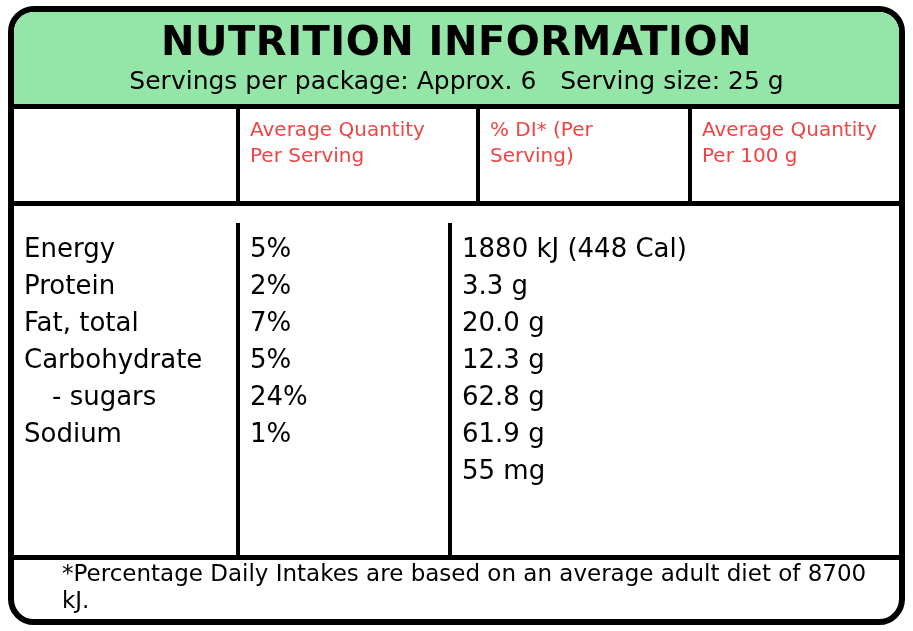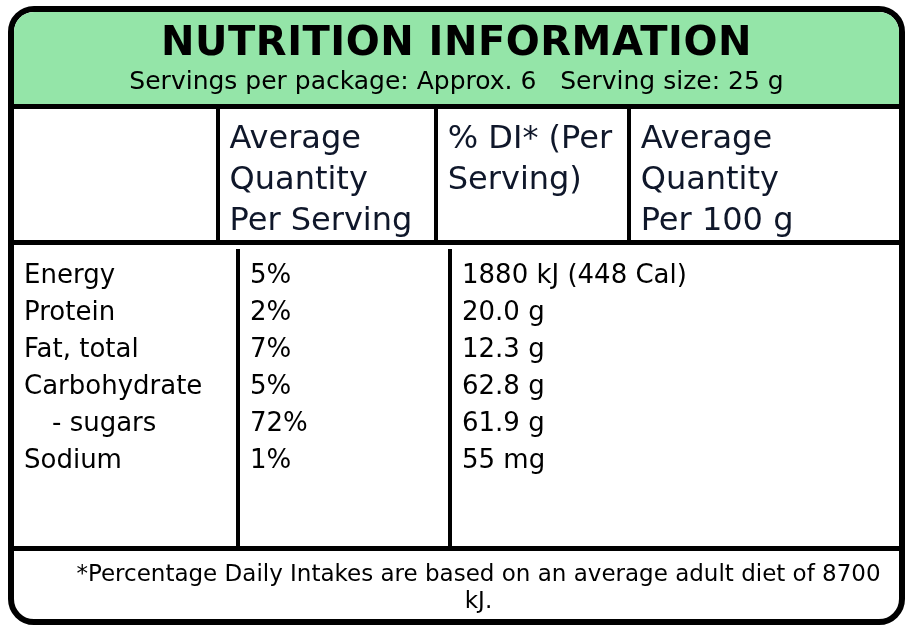--- a/index.html
+++ b/index.html
@@ -91,8 +91,8 @@
 
   .hcell {
     font-family: "DejaVu Sans", sans-serif;
-    font-size: 32px;
-    color: #0f172a;
+    font-size: 20px;
+    color: #ef4444;
     line-height: 1.28;
     padding-right: 6px;
   }

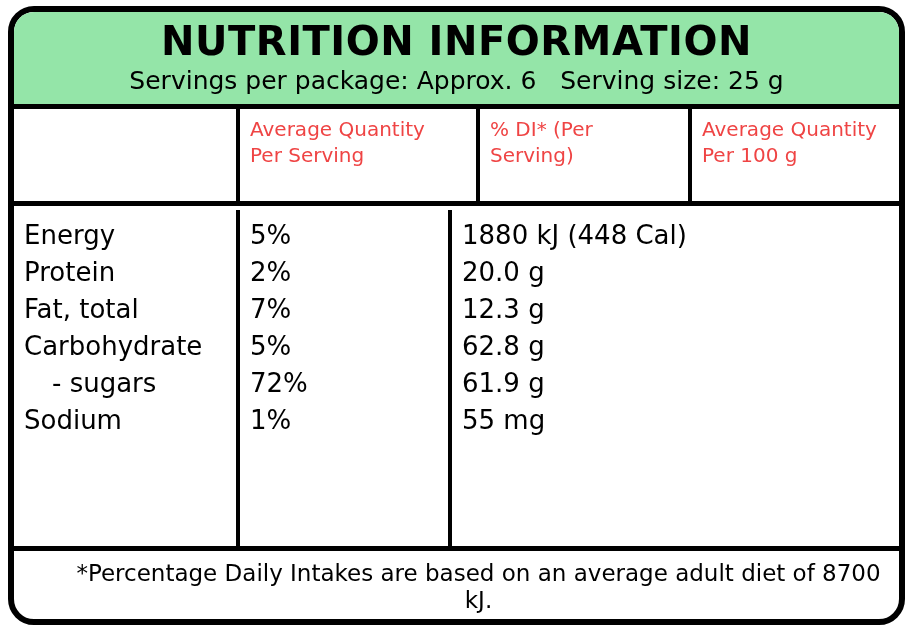--- a/index.html
+++ b/index.html
@@ -77,7 +77,7 @@
     display: flex;
     flex: 1 1 auto;
     border-bottom: 5px solid #000000;
-    padding-top: 4px;
+    padding-top: 17px;
   }
 
   .col {

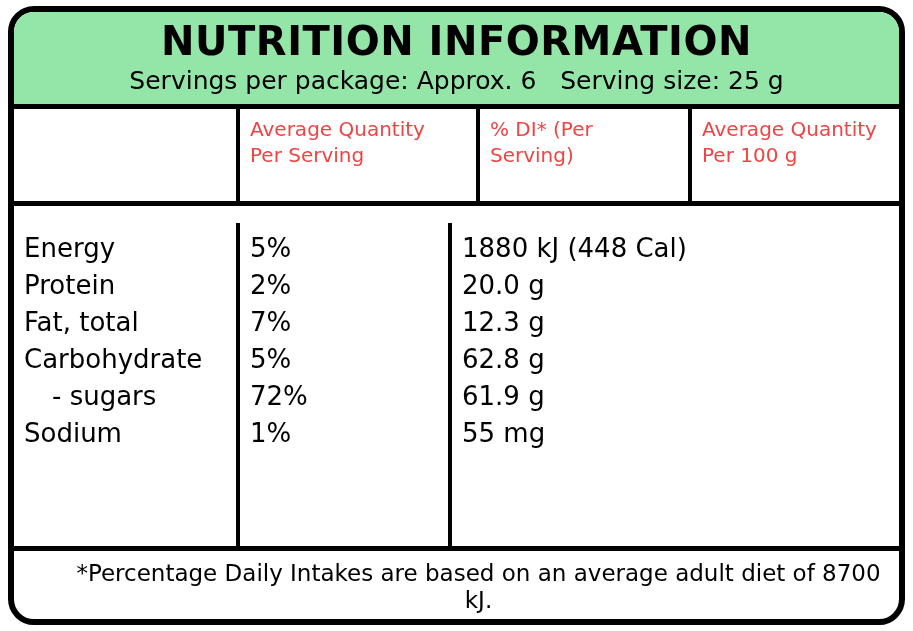--- a/index.html
+++ b/index.html
@@ -171,6 +171,7 @@
         </div>
         <div class="col col-per100">
           <div class="cell">1880 kJ (448 Cal)</div>
+          <div class="cell">3.3 g</div>
           <div class="cell">20.0 g</div>
           <div class="cell">12.3 g</div>
           <div class="cell">62.8 g</div>

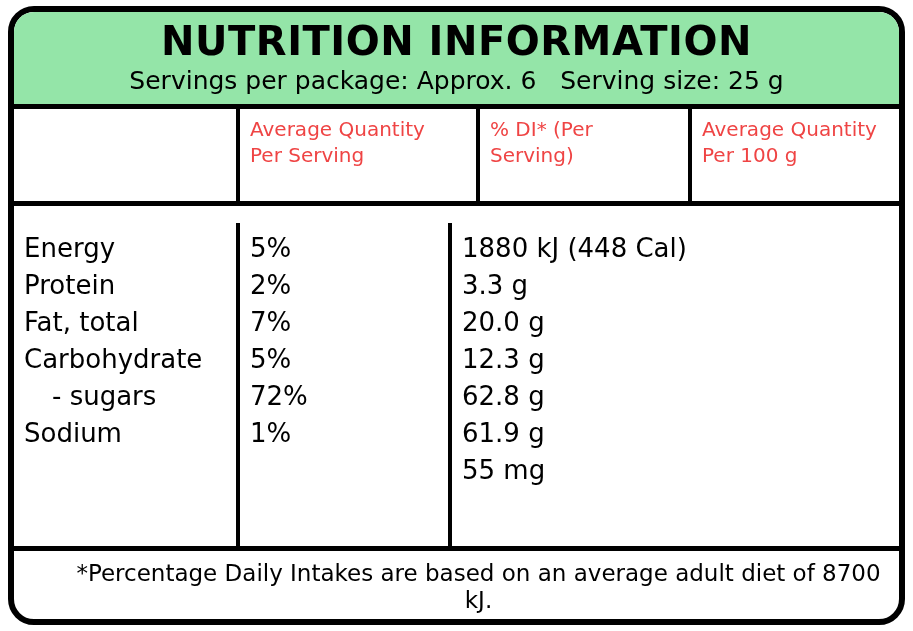--- a/index.html
+++ b/index.html
@@ -166,7 +166,7 @@
           <div class="cell">2%</div>
           <div class="cell">7%</div>
           <div class="cell">5%</div>
-          <div class="cell">72%</div>
+          <div class="cell">24%</div>
           <div class="cell">1%</div>
         </div>
         <div class="col col-per100">

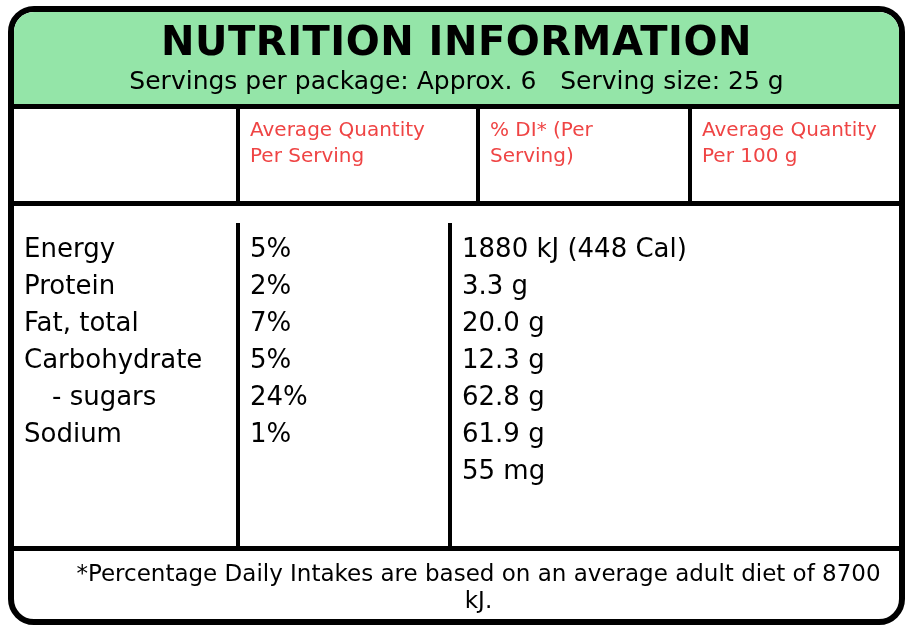--- a/index.html
+++ b/index.html
@@ -110,8 +110,7 @@
   
   .footer {
     flex: 0 0 auto;
-    text-align: center;
-    padding: 9px 4px 4px 4px;
+    padding: 0 4px 4px 4px;
     margin-left: 44px;
   }
   .footnote {

